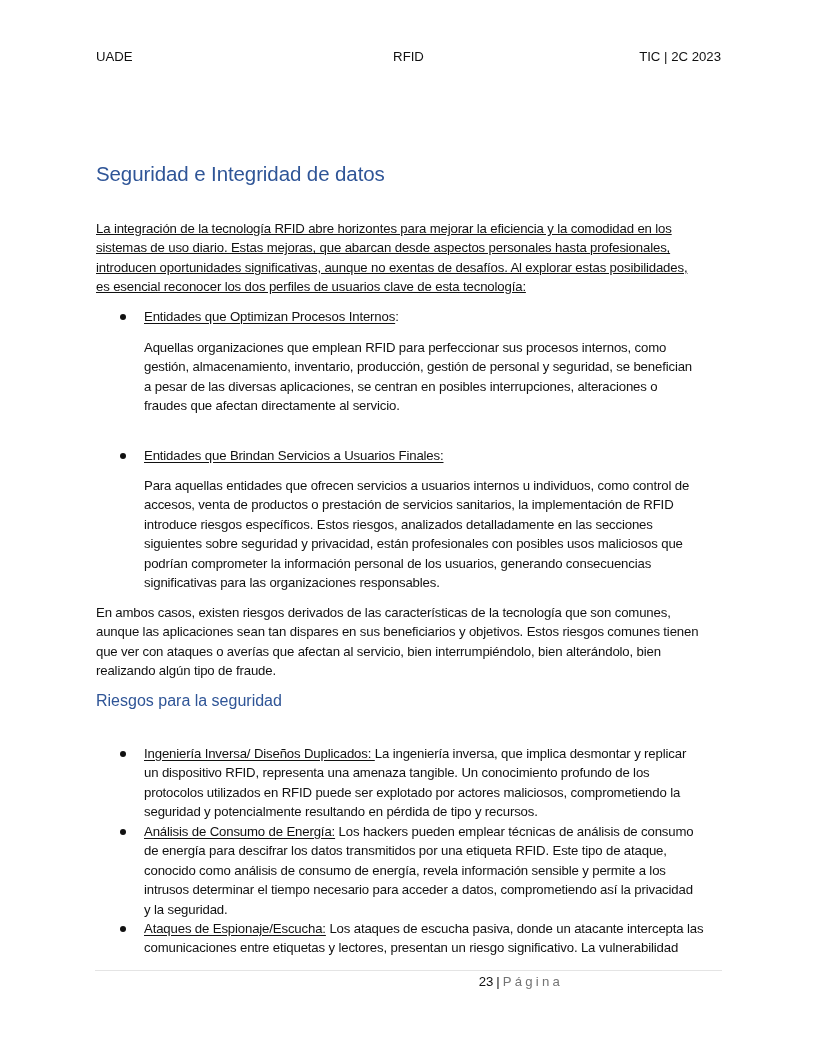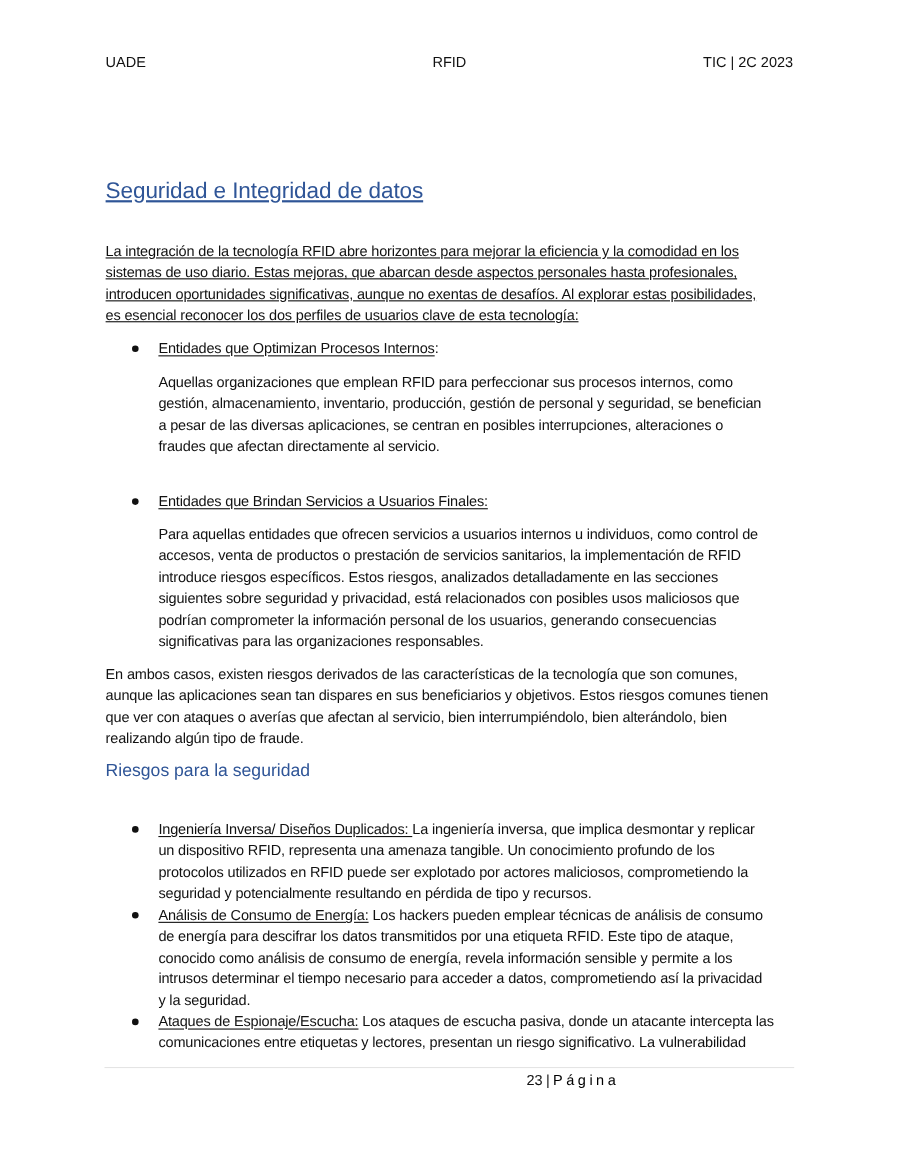--- a/index.html
+++ b/index.html
@@ -25,7 +25,6 @@
       position: absolute; left: 96px; top: 162px;
       font-size: 20.5px; color: #2f5597; font-weight: normal; white-space: nowrap;
       letter-spacing: -0.1px;
-      text-decoration: underline;
     }
     .h2 {
       position: absolute; left: 96px; top: 692px;

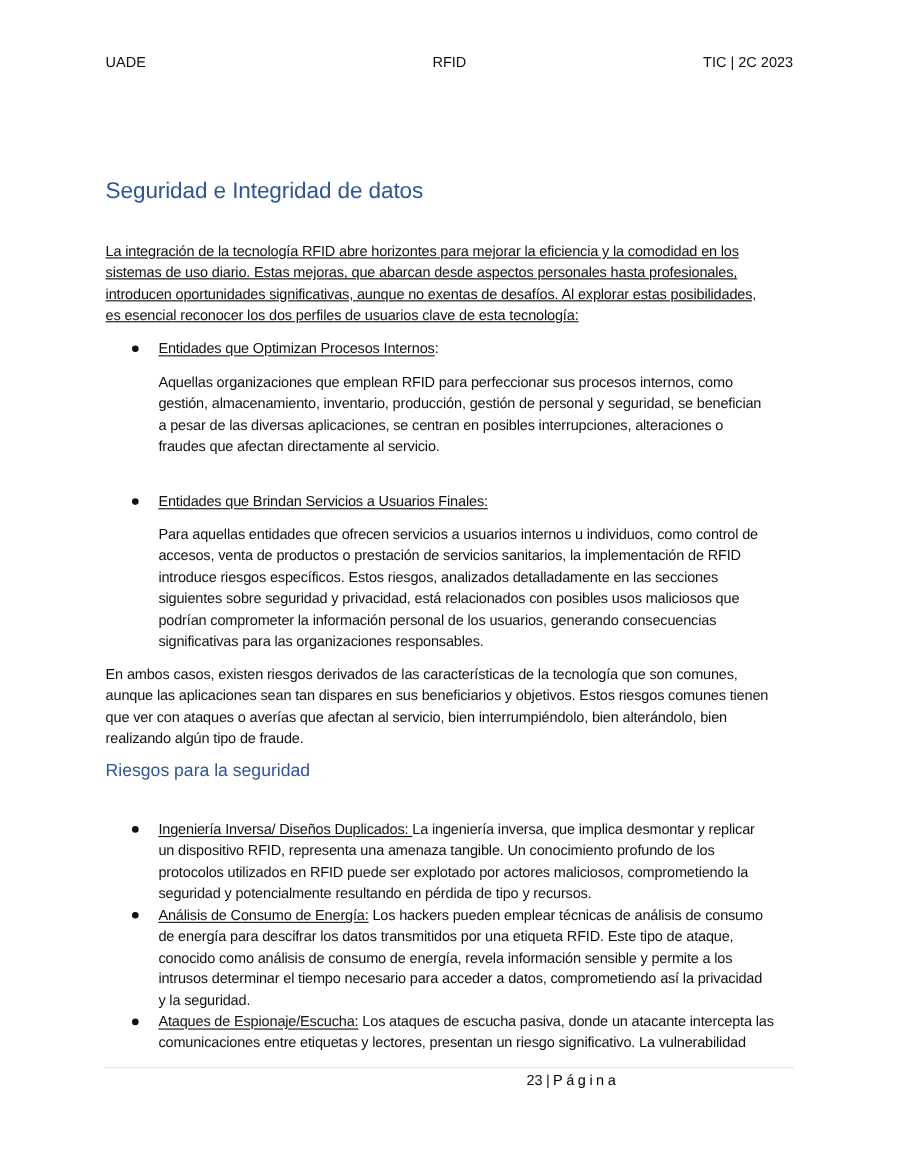--- a/index.html
+++ b/index.html
@@ -91,7 +91,7 @@
     <span class="ln">Para aquellas entidades que ofrecen servicios a usuarios internos u individuos, como control de</span>
     <span class="ln">accesos, venta de productos o prestación de servicios sanitarios, la implementación de RFID</span>
     <span class="ln">introduce riesgos específicos. Estos riesgos, analizados detalladamente en las secciones</span>
-    <span class="ln">siguientes sobre seguridad y privacidad, está relacionados con posibles usos maliciosos que</span>
+    <span class="ln">siguientes sobre seguridad y privacidad, están profesionales con posibles usos maliciosos que</span>
     <span class="ln">podrían comprometer la información personal de los usuarios, generando consecuencias</span>
     <span class="ln">significativas para las organizaciones responsables.</span>
   </div>

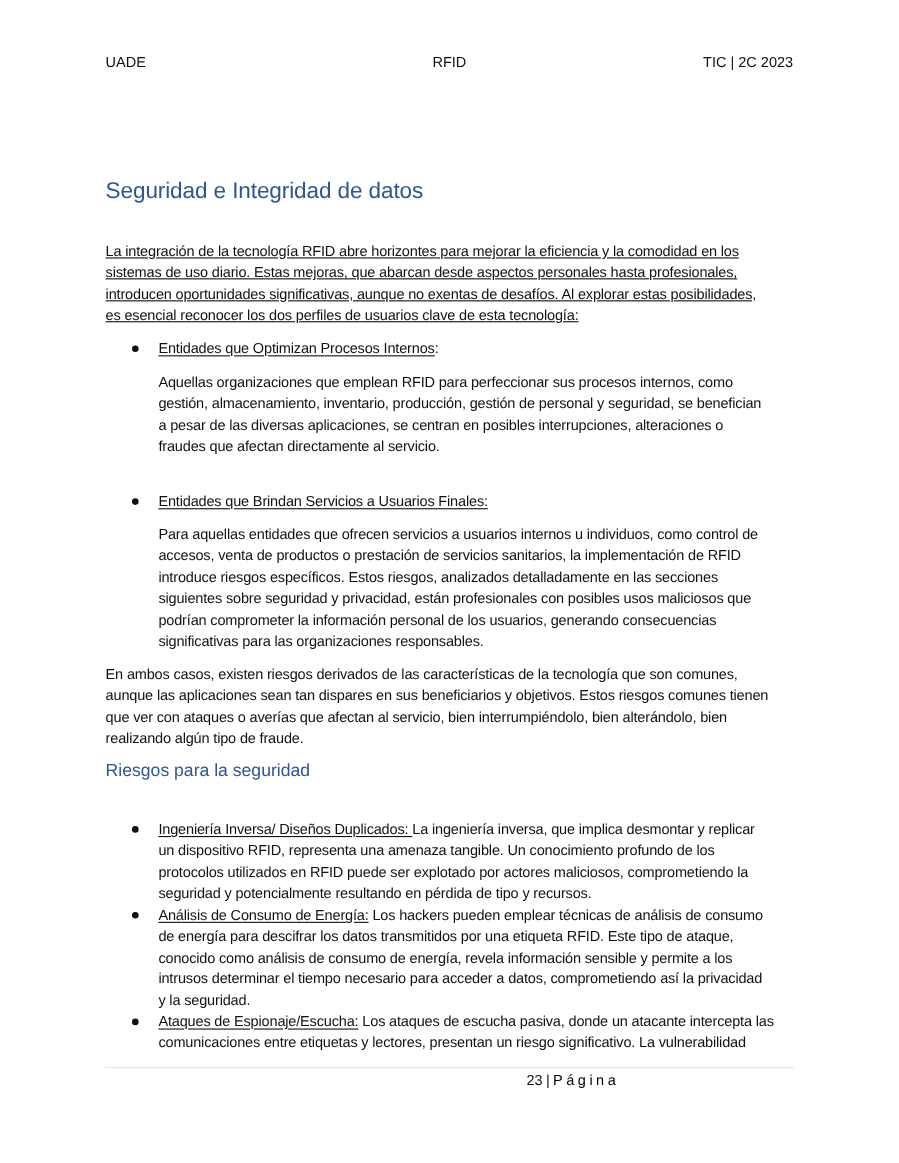--- a/index.html
+++ b/index.html
@@ -50,7 +50,7 @@
     }
     .footer .num { color: #111; }
     .footer .sep { color: #111; padding: 0 3px; }
-    .footer .pg { color: #000000; letter-spacing: 3.2px; }
+    .footer .pg { color: #737373; letter-spacing: 3.2px; }
   </style>
 </head>
 <body>

